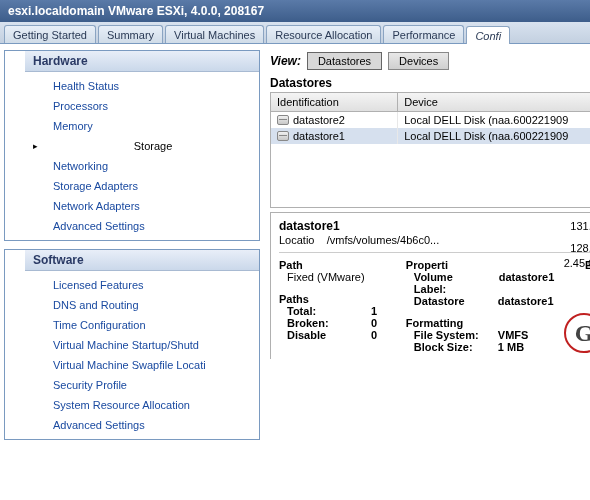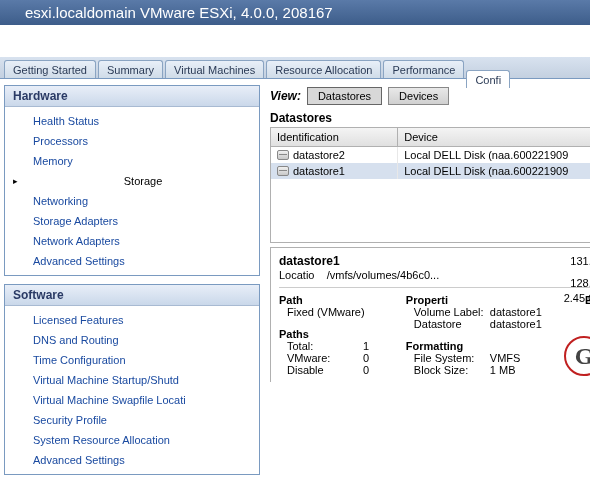--- a/index.html
+++ b/index.html
@@ -16,9 +16,9 @@
   .title-bar {
     background: linear-gradient(to bottom, #5a7aa8 0%, #3d5d8a 100%);
     color: #fff;
-    font-weight: normal;
-    font-size: 15px;
-    padding: 4px 25px;
+    font-weight: bold;
+    font-size: 12px;
+    padding: 4px 8px;
   }
   .tab-strip {
     background: linear-gradient(to bottom, #d8e2ef 0%, #c3d0e0 100%);

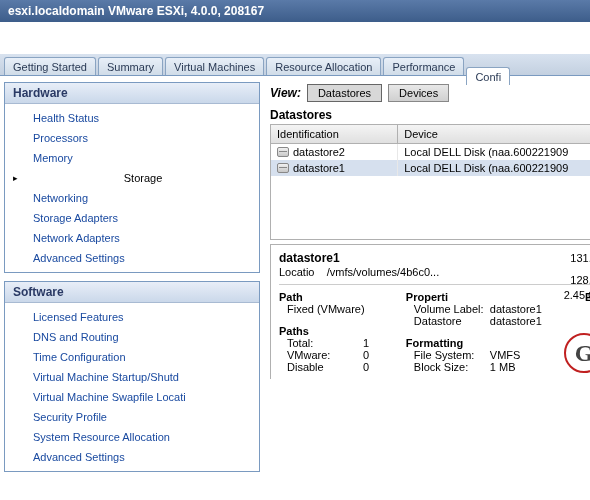--- a/index.html
+++ b/index.html
@@ -28,7 +28,6 @@
     height: 22px;
     padding-left: 4px;
     gap: 2px;
-    margin-top: 32px;
   }
   .tab {
     background: linear-gradient(to bottom, #e8eff8 0%, #d0dce8 100%);

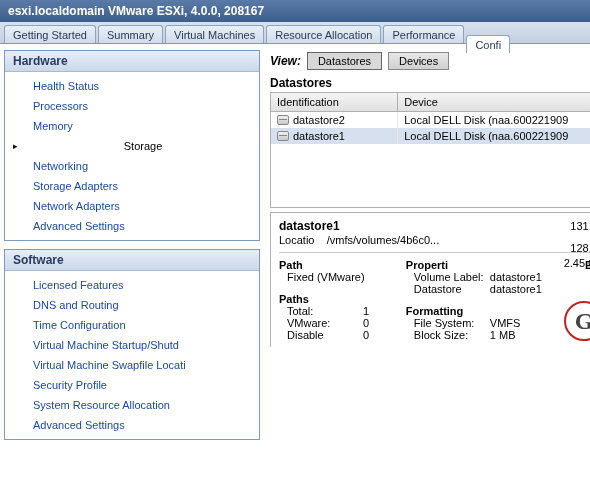--- a/index.html
+++ b/index.html
@@ -43,7 +43,8 @@
     background: #fff;
     font-weight: normal;
     position: relative;
-    top: 10px;
+    top: 1px;
+    font-style: italic;
   }
   .body-row { display: flex; }
   .left-col {

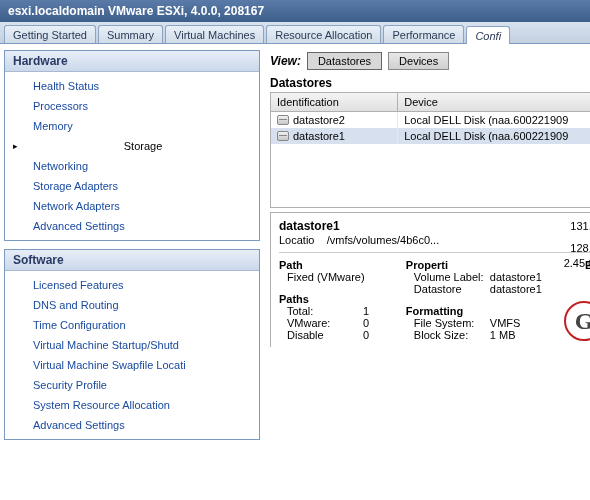--- a/index.html
+++ b/index.html
@@ -56,6 +56,7 @@
     border: 1px solid #7a9ac0;
     margin-bottom: 8px;
     width: 256px;
+    padding-left: 20px;
   }
   .panel-header {
     background: linear-gradient(to bottom, #e8eef8 0%, #cad8ea 100%);

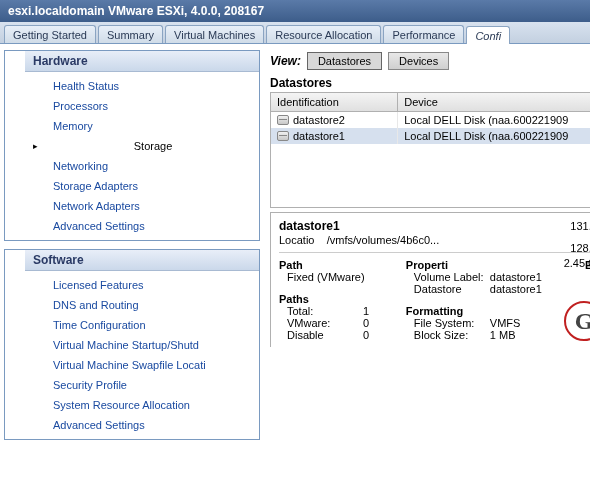--- a/index.html
+++ b/index.html
@@ -174,7 +174,7 @@
   .detail-cols { display: flex; gap: 18px; }
   .detail-col { }
   .bold { font-weight: bold; }
-  .kv { display: flex; gap: 6px; }
+  .kv { display: flex; gap: 14px; font-weight: bold; }
   .kv .k { min-width: 70px; }
   .logo-g {
     position: absolute;

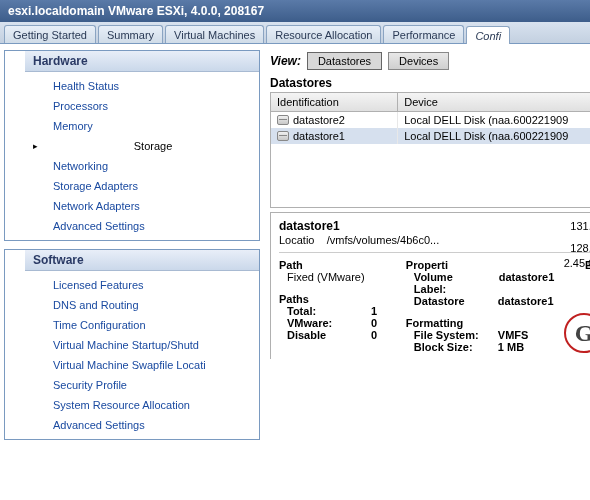--- a/index.html
+++ b/index.html
@@ -292,7 +292,7 @@
               <span>1</span>
             </div>
           <div class="kv" style="padding-left:8px">
-              <span class="k">VMware:</span>
+              <span class="k">Broken:</span>
               <span>0</span>
             </div>
           <div class="kv" style="padding-left:8px">

